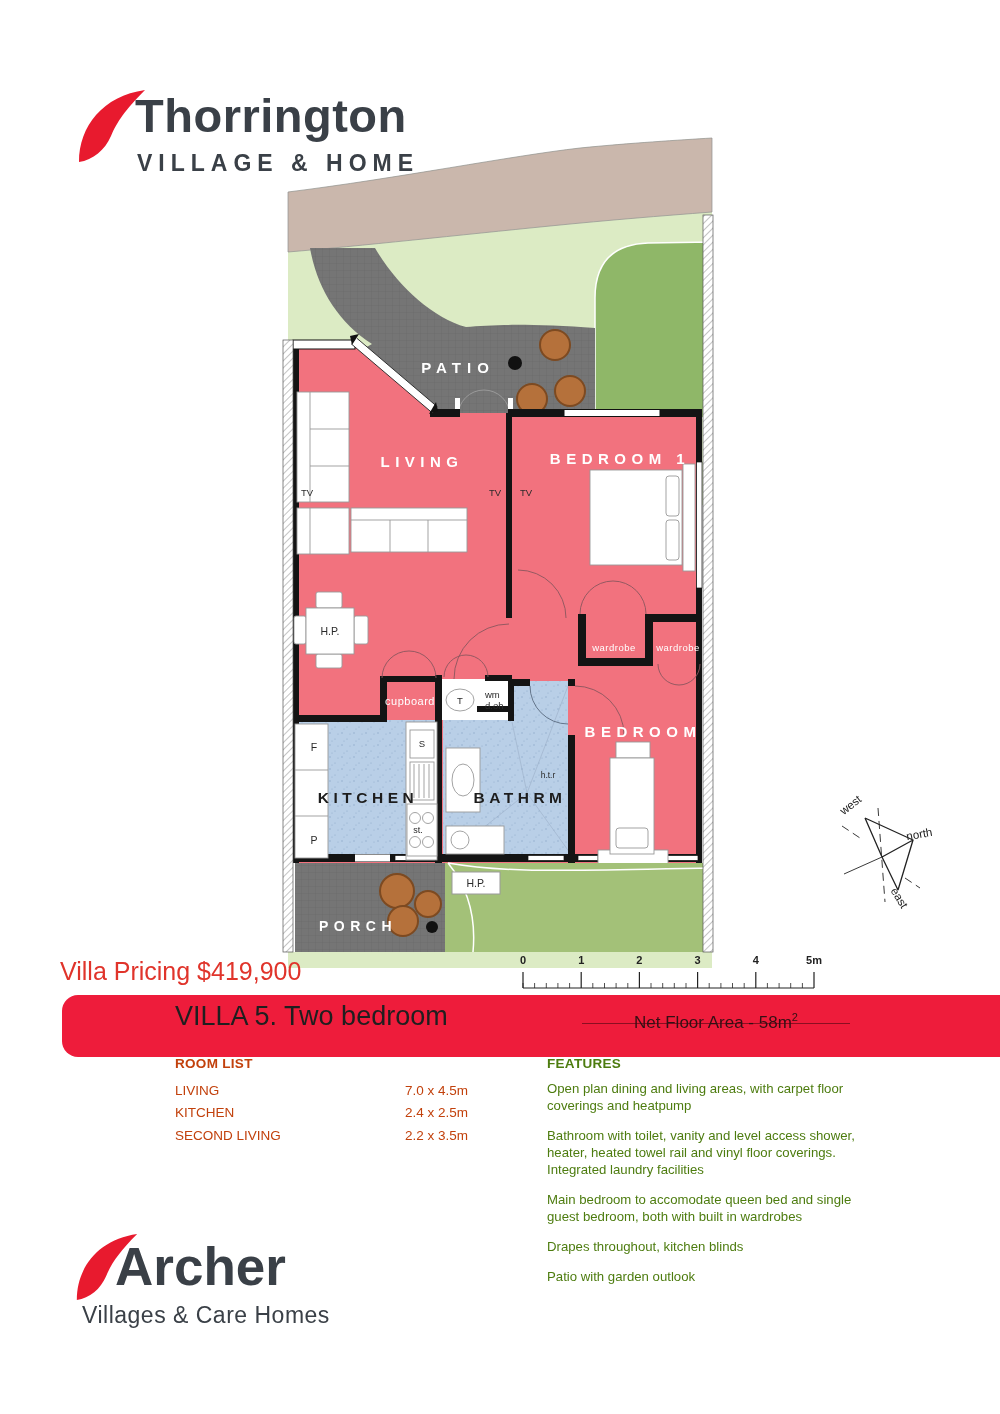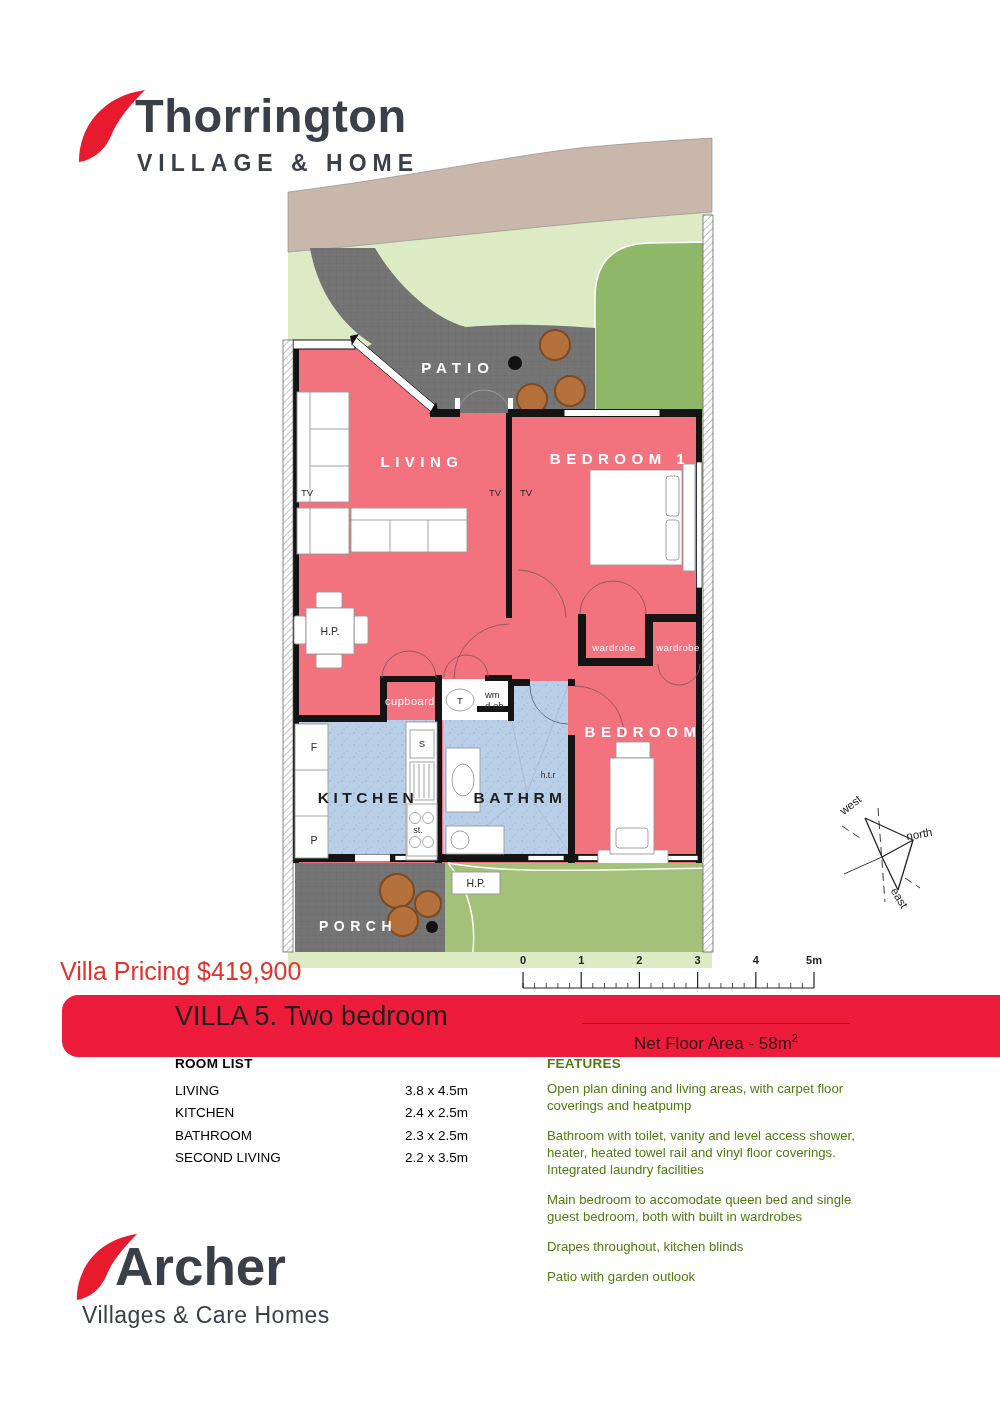--- a/index.html
+++ b/index.html
@@ -15,7 +15,7 @@
   .banner{left:62px;top:995px;width:976px;height:62px;background:#ee1c3b;border-radius:16px;}
   .banner-title{position:absolute;left:113px;top:6px;font-size:27px;color:#1f1f1f;}
   .banner-line{position:absolute;left:520px;top:28px;width:268px;height:1px;background:rgba(40,0,8,.5);}
-  .banner-area{position:absolute;left:520px;top:37px;width:268px;text-align:center;font-size:17px;color:#331014;}
+  .banner-area{position:absolute;left:520px;top:16px;width:268px;text-align:center;font-size:17px;color:#331014;}
   .banner-area sup{font-size:11px;}
   
   .roomlist{left:175px;top:1056px;width:330px;color:#000000;}

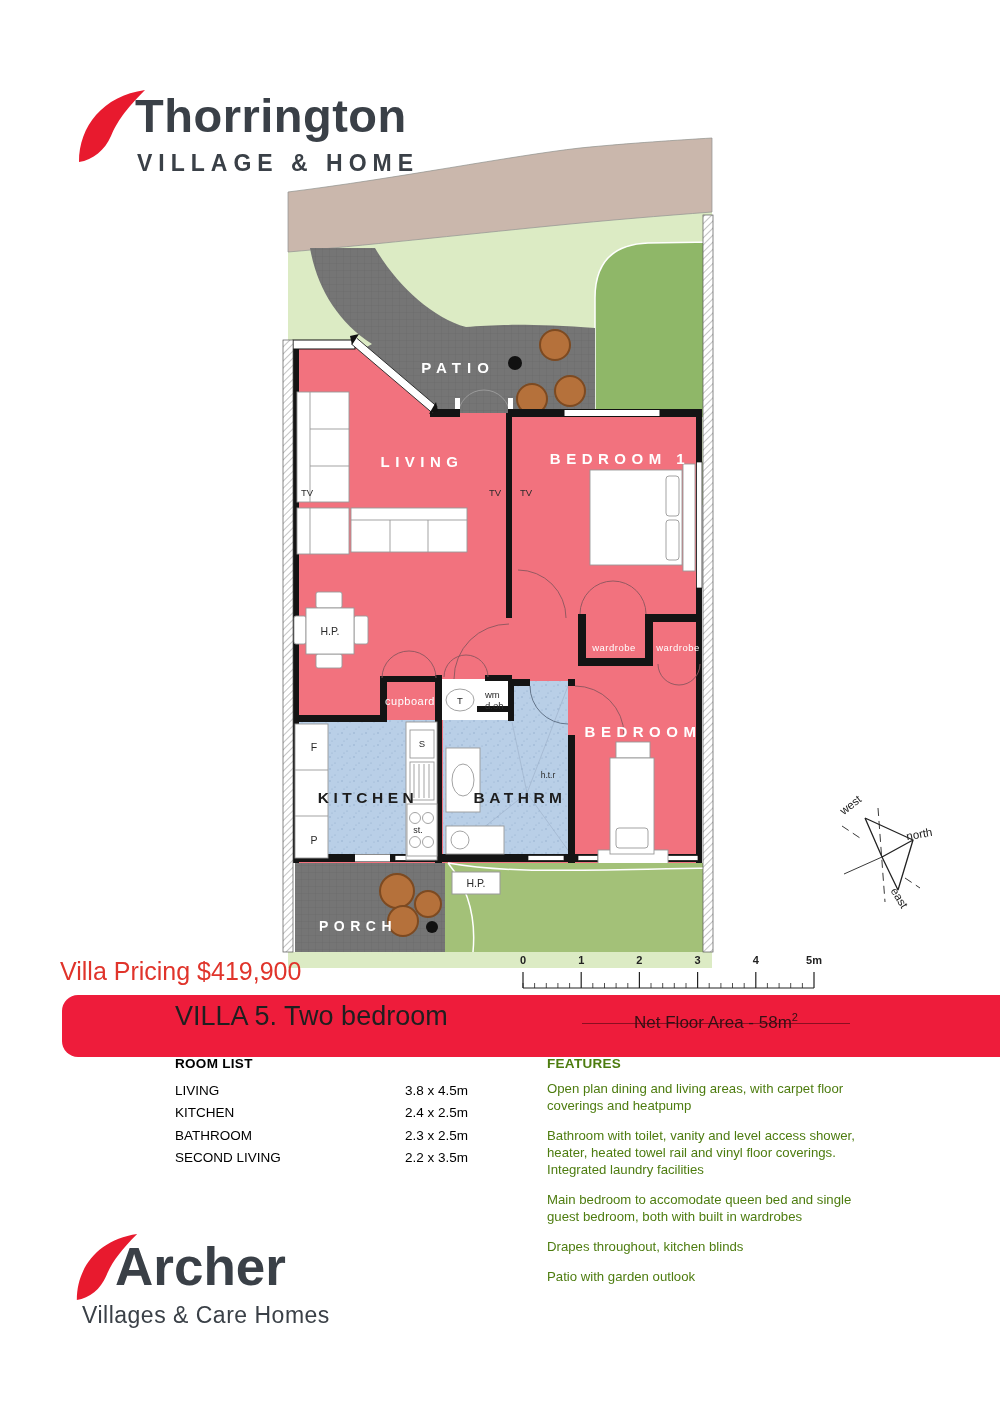--- a/index.html
+++ b/index.html
@@ -18,7 +18,7 @@
   .banner-area{position:absolute;left:520px;top:16px;width:268px;text-align:center;font-size:17px;color:#331014;}
   .banner-area sup{font-size:11px;}
   
-  .roomlist{left:175px;top:1056px;width:330px;color:#000000;}
+  .roomlist{left:175px;top:1056px;width:330px;color:#c2410c;}
   .roomlist .hd,.features .hd{font-size:13.5px;font-weight:700;margin-bottom:9px;letter-spacing:.3px;}
   .rl-row{display:flex;height:22.3px;line-height:22.3px;font-size:13.5px;}
   .rl-row .nm{width:230px;}

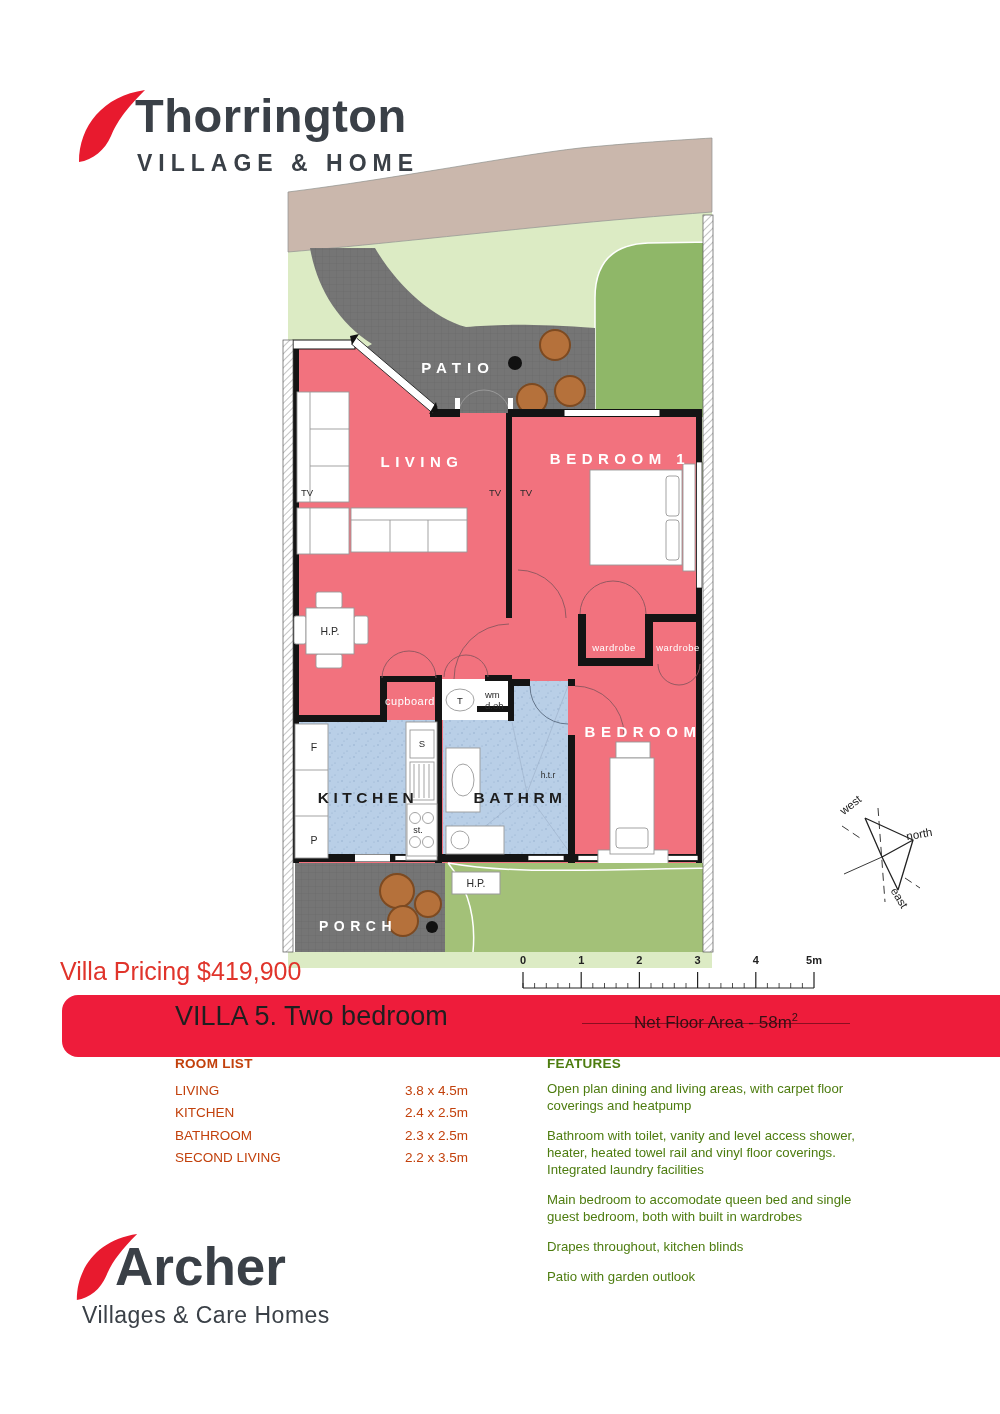--- a/index.html
+++ b/index.html
@@ -285,7 +285,7 @@
     <div class="hd">ROOM LIST</div>
     <div class="rl-row">
       <span class="nm">LIVING</span>
-      <span>3.8 x 4.5m</span>
+      <span>7.0 x 4.5m</span>
     </div>
     <div class="rl-row">
       <span class="nm">KITCHEN</span>

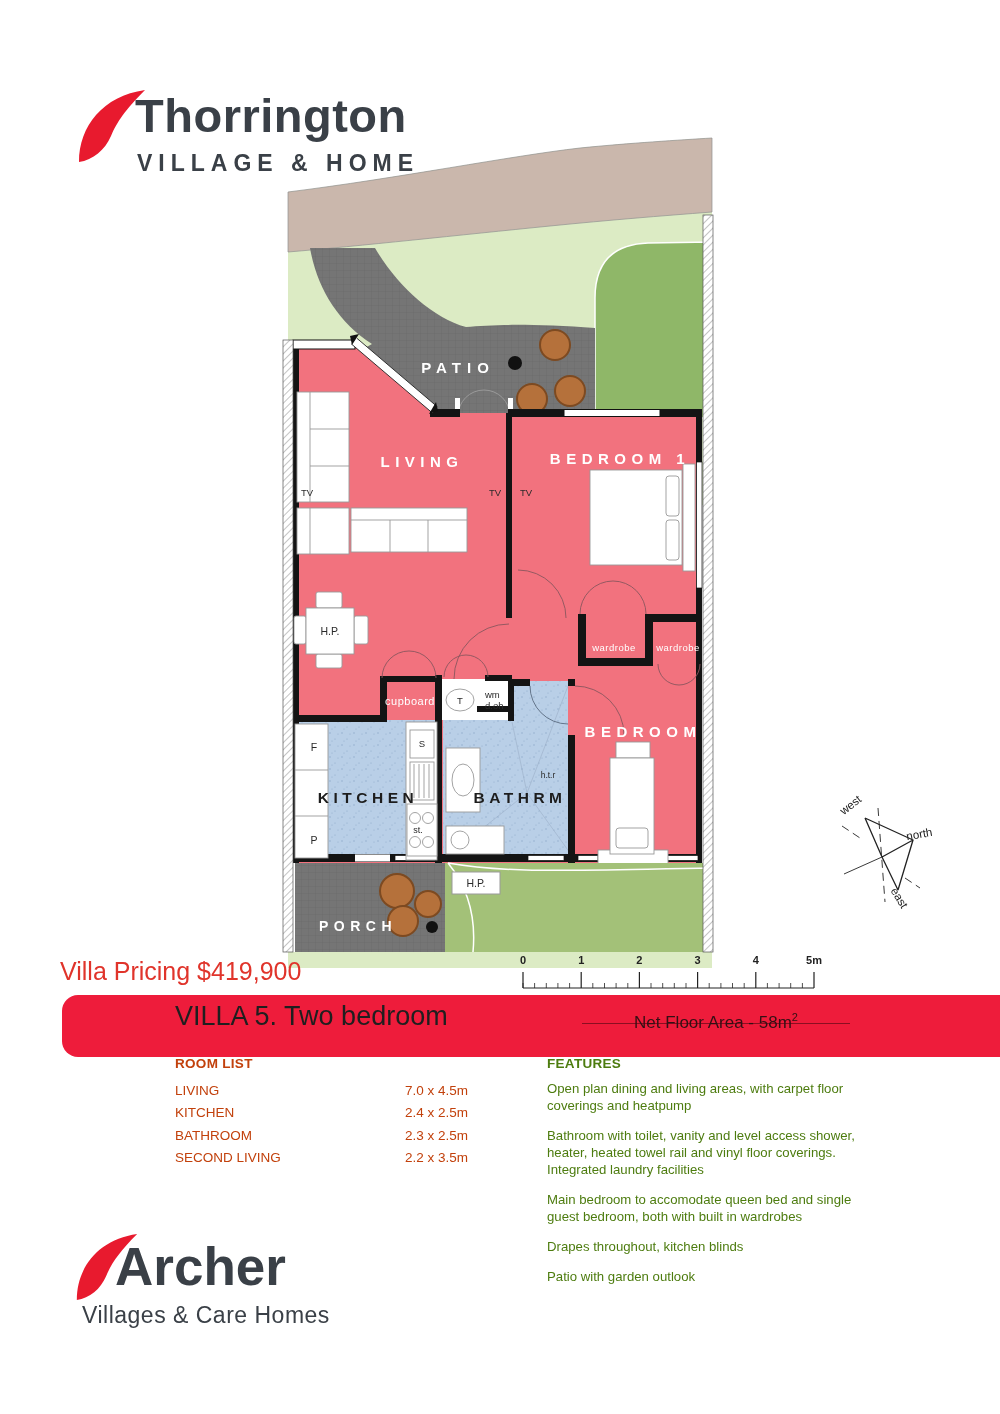--- a/index.html
+++ b/index.html
@@ -292,10 +292,6 @@
       <span>2.4 x 2.5m</span>
     </div>
     <div class="rl-row">
-      <span class="nm">BATHROOM</span>
-      <span>2.3 x 2.5m</span>
-    </div>
-    <div class="rl-row">
       <span class="nm">SECOND LIVING</span>
       <span>2.2 x 3.5m</span>
     </div>

